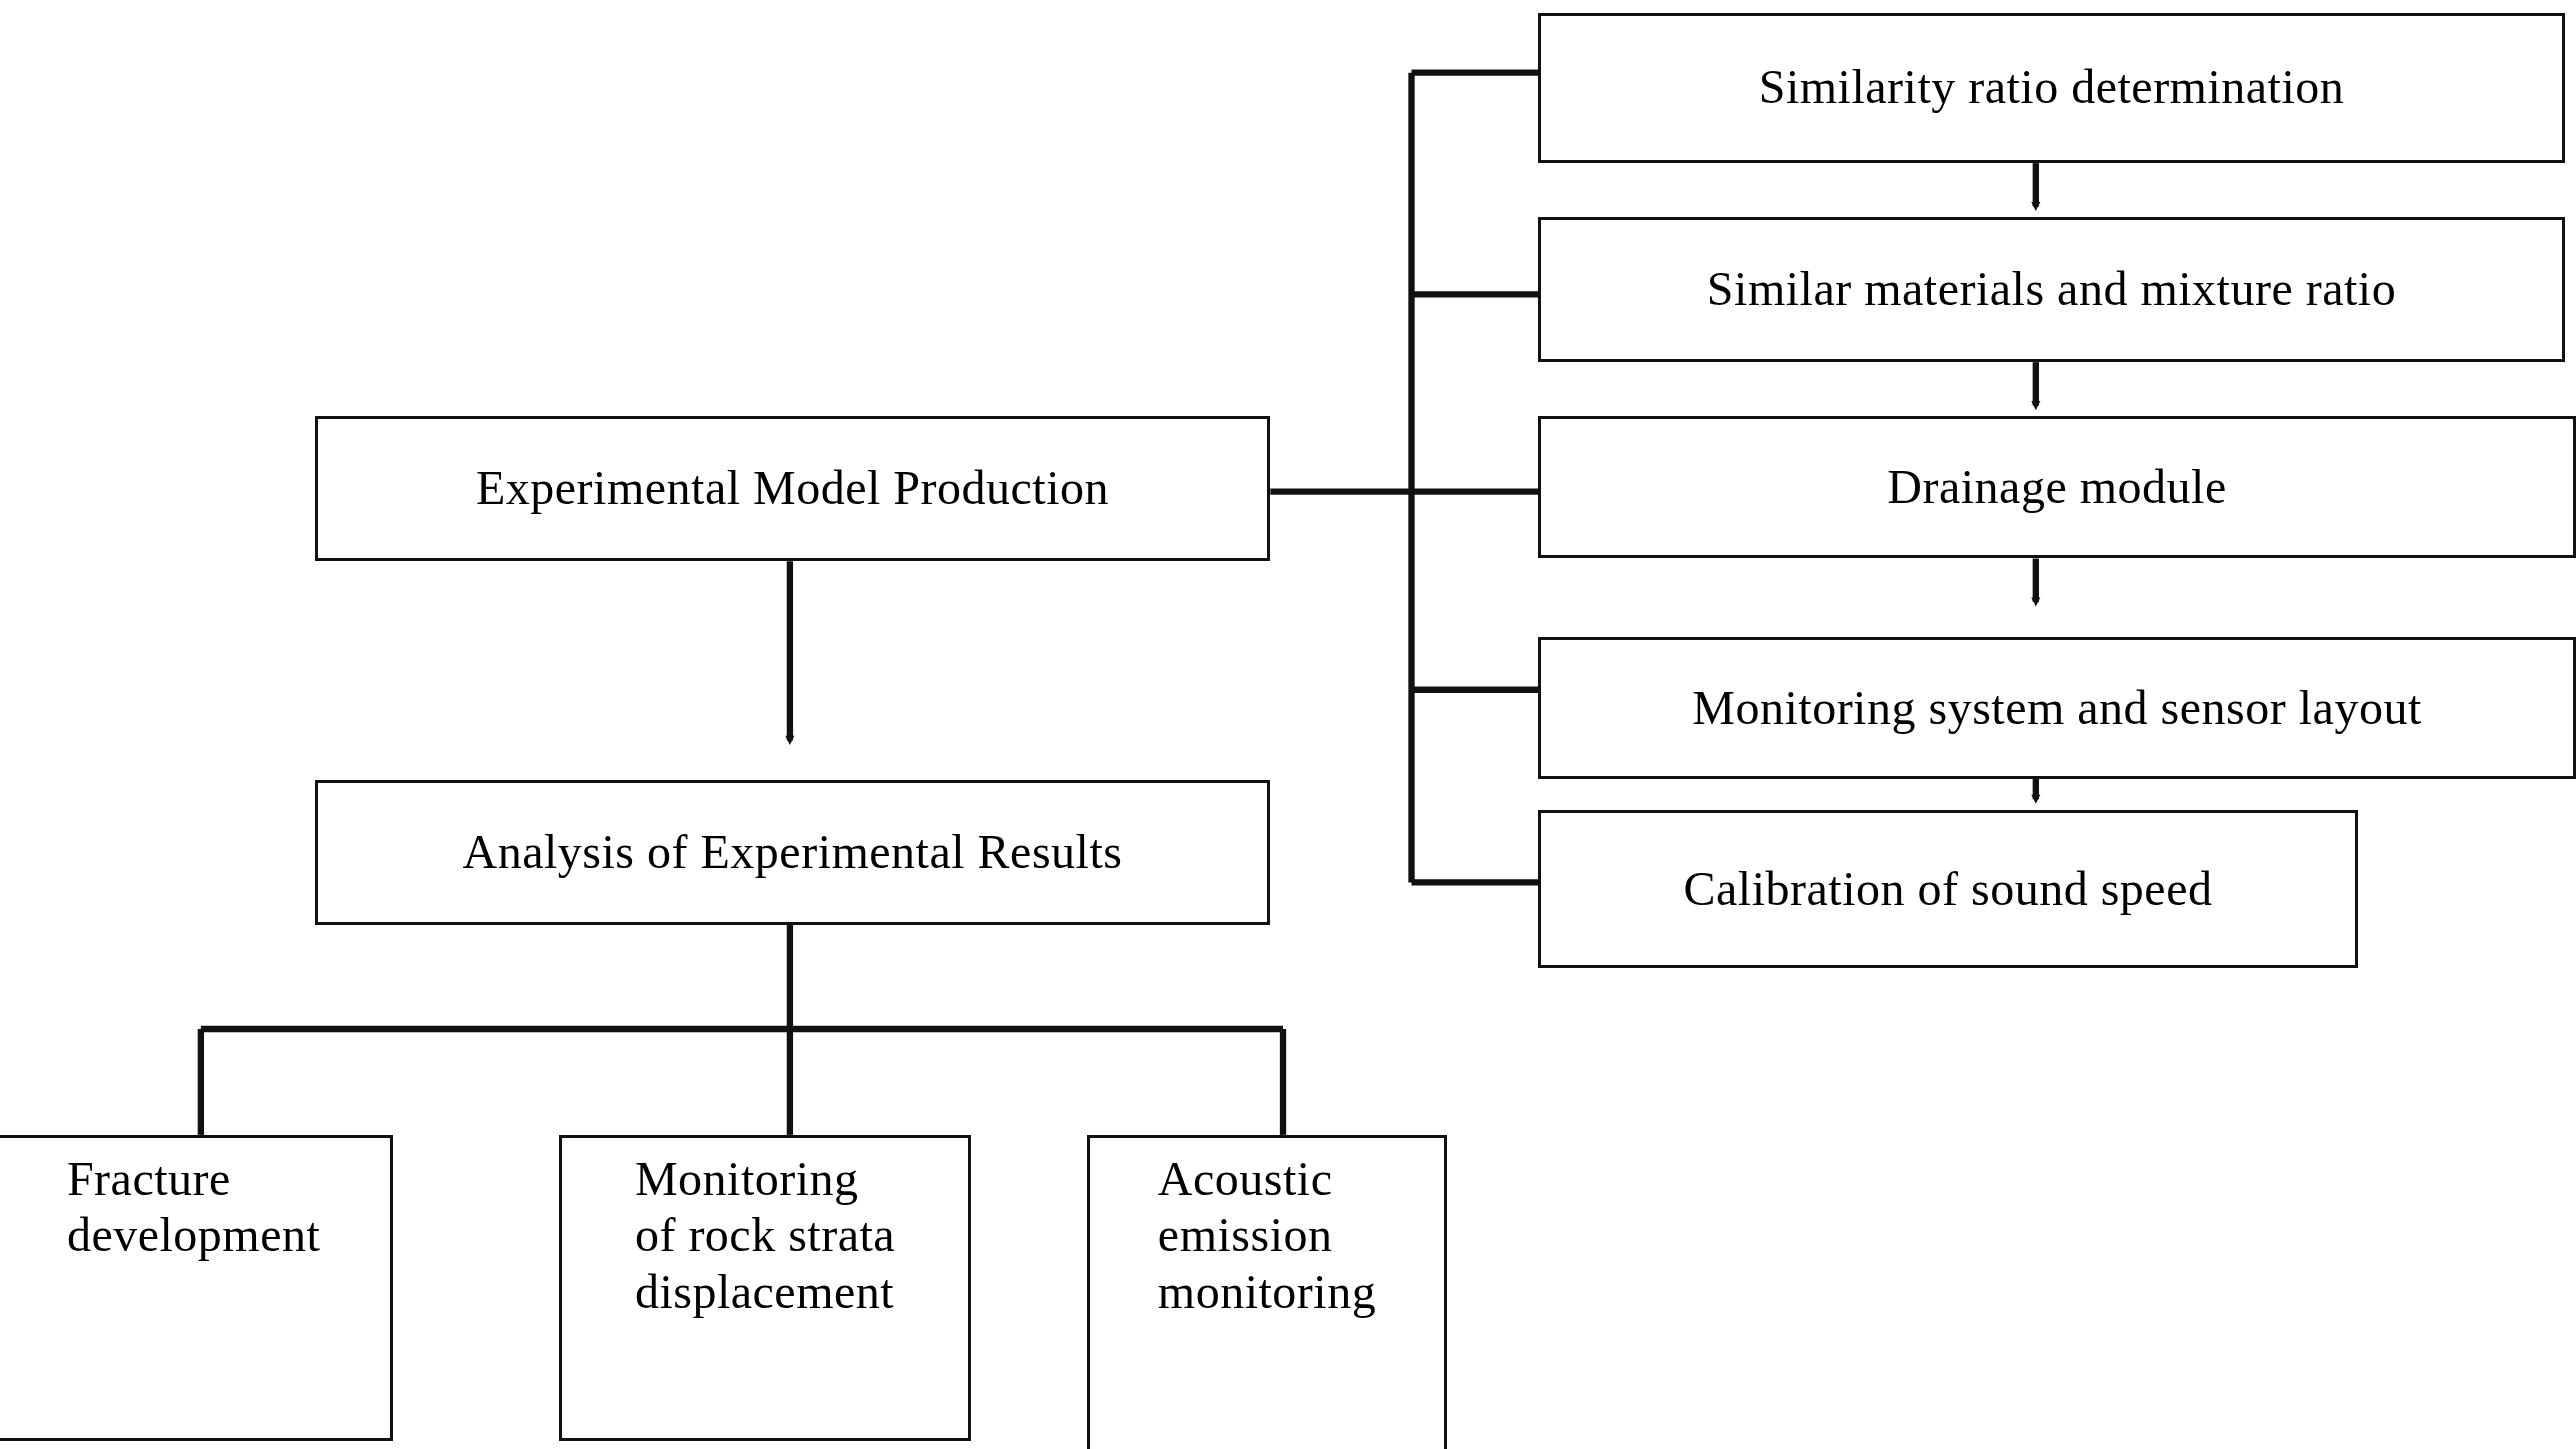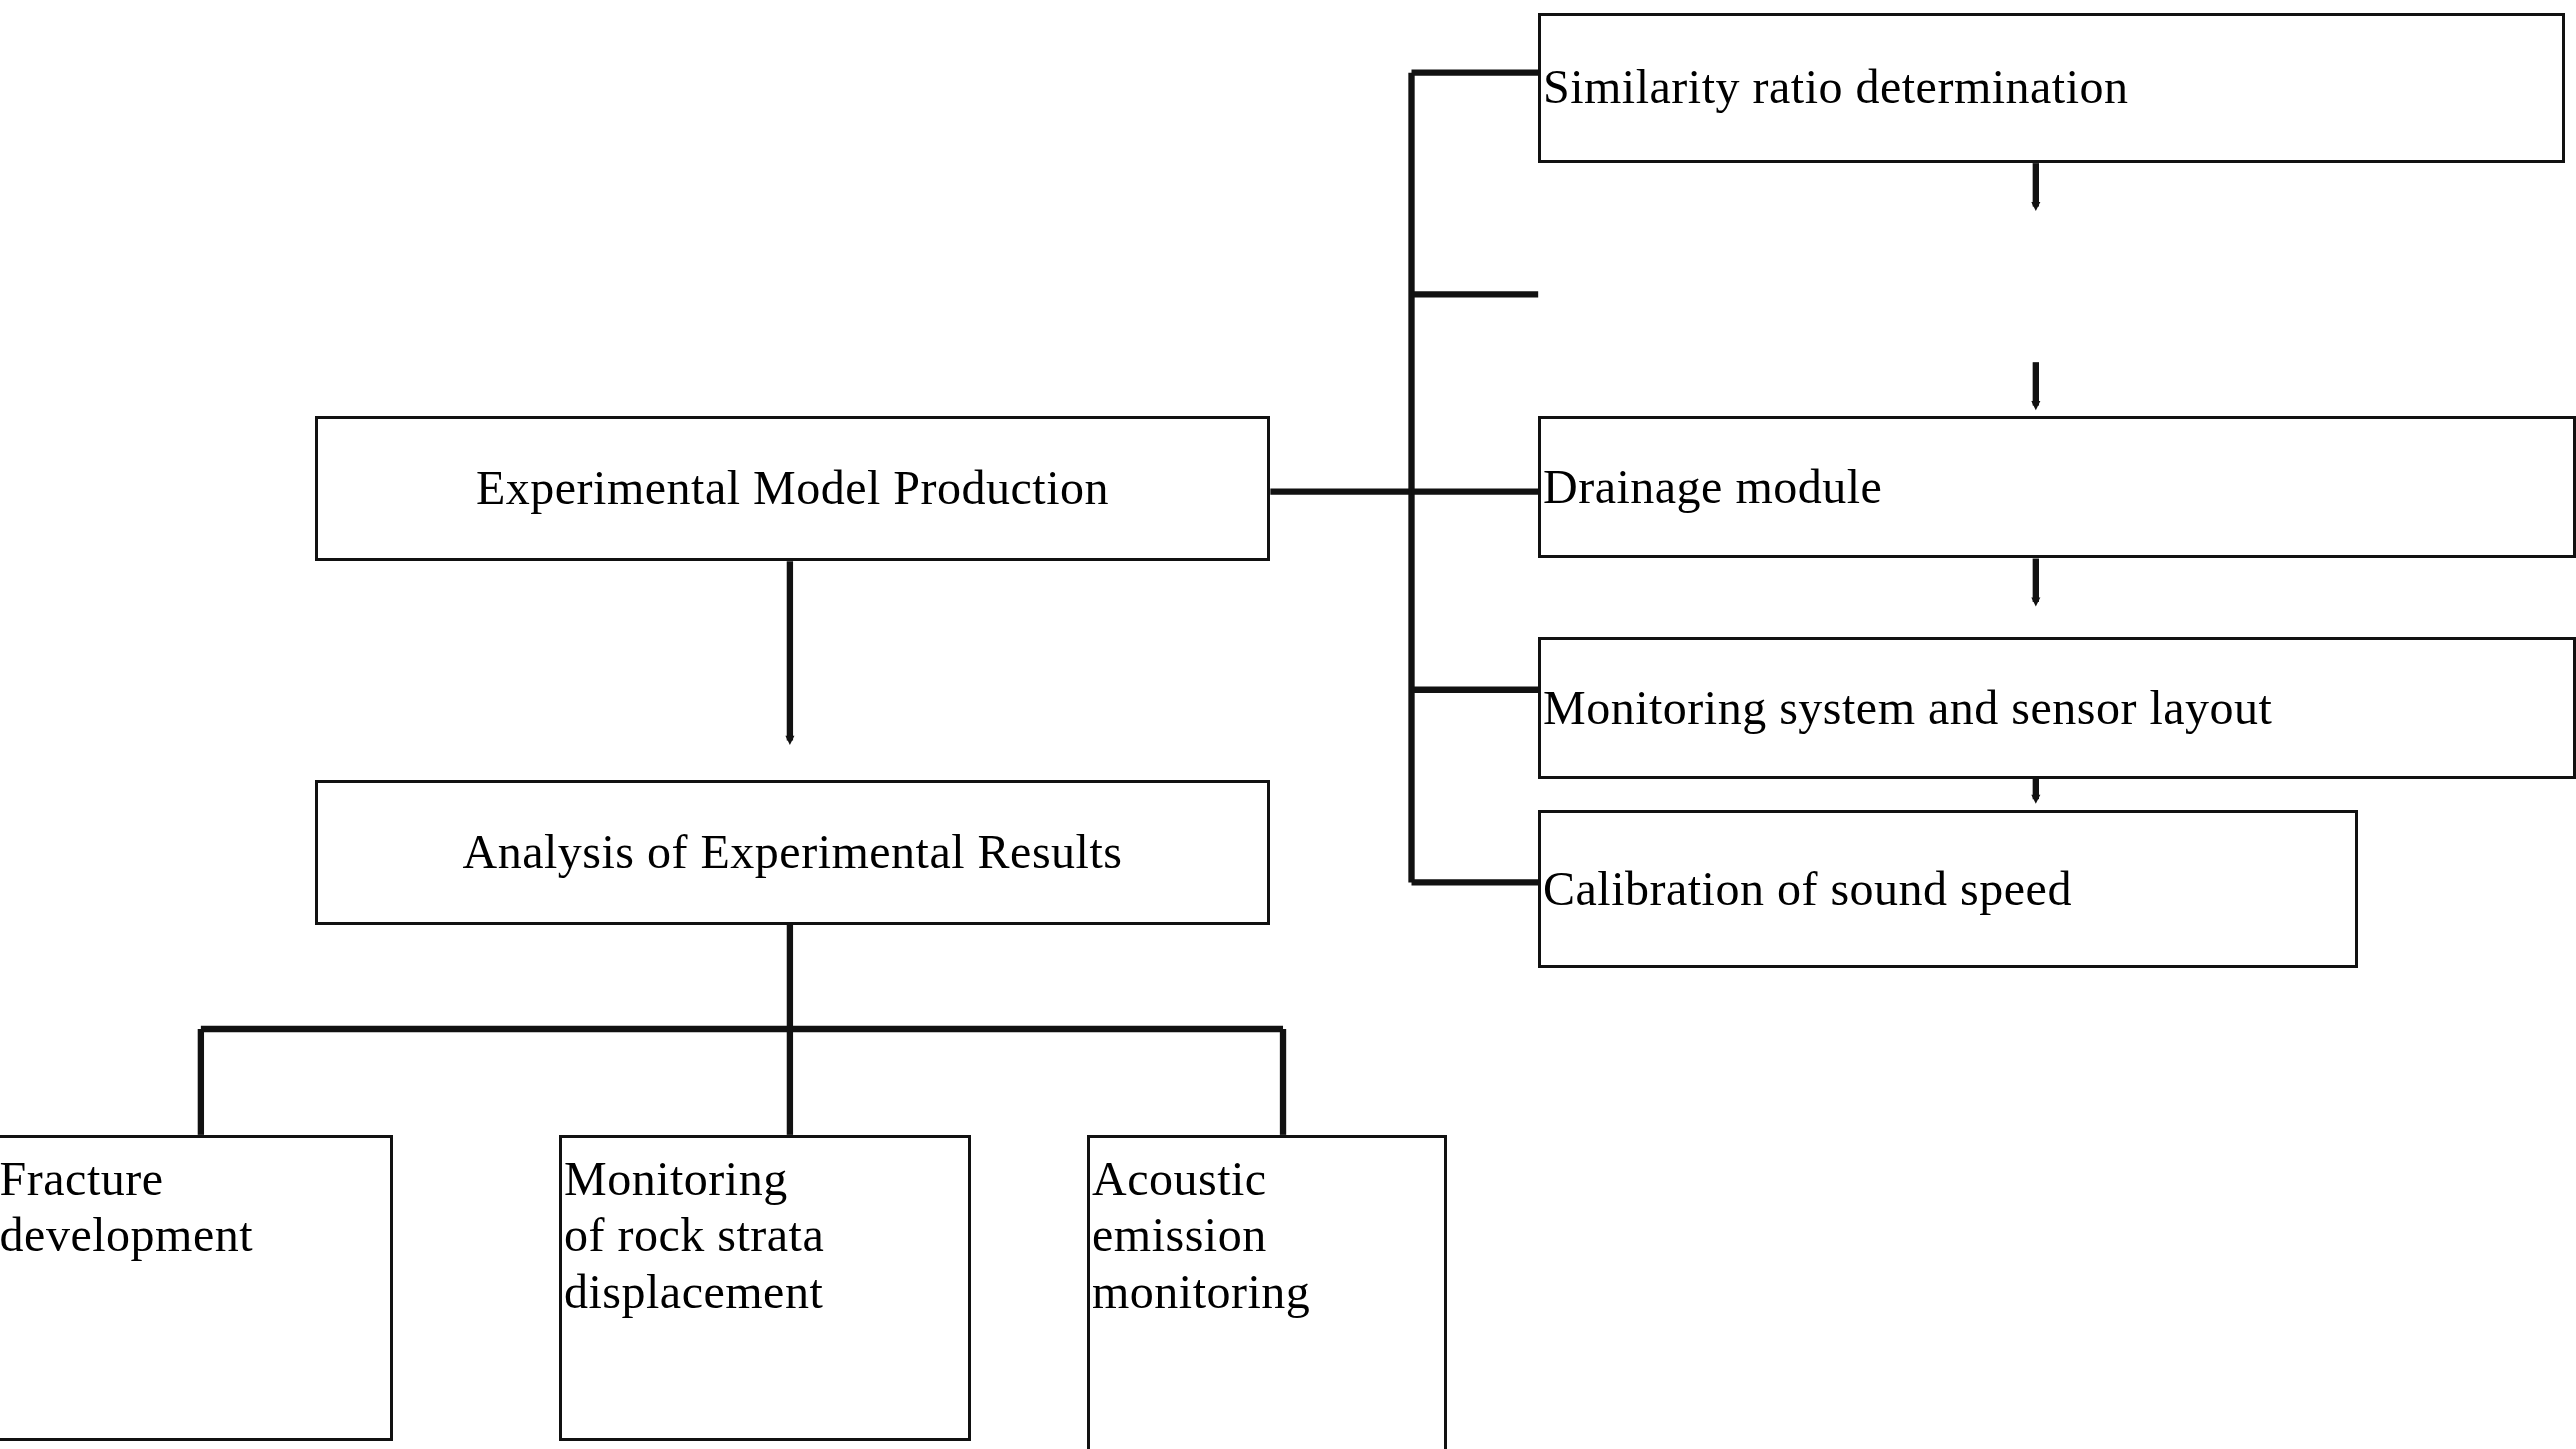--- a/index.html
+++ b/index.html
@@ -25,8 +25,8 @@
     color: #000000;
     display: flex;
     align-items: center;
-    justify-content: flex-start;
-    padding: 0 2px;
+    justify-content: center;
+    padding: 0 32px;
     font-size: 48px;
     line-height: 1.18;
     letter-spacing: 0.5px;

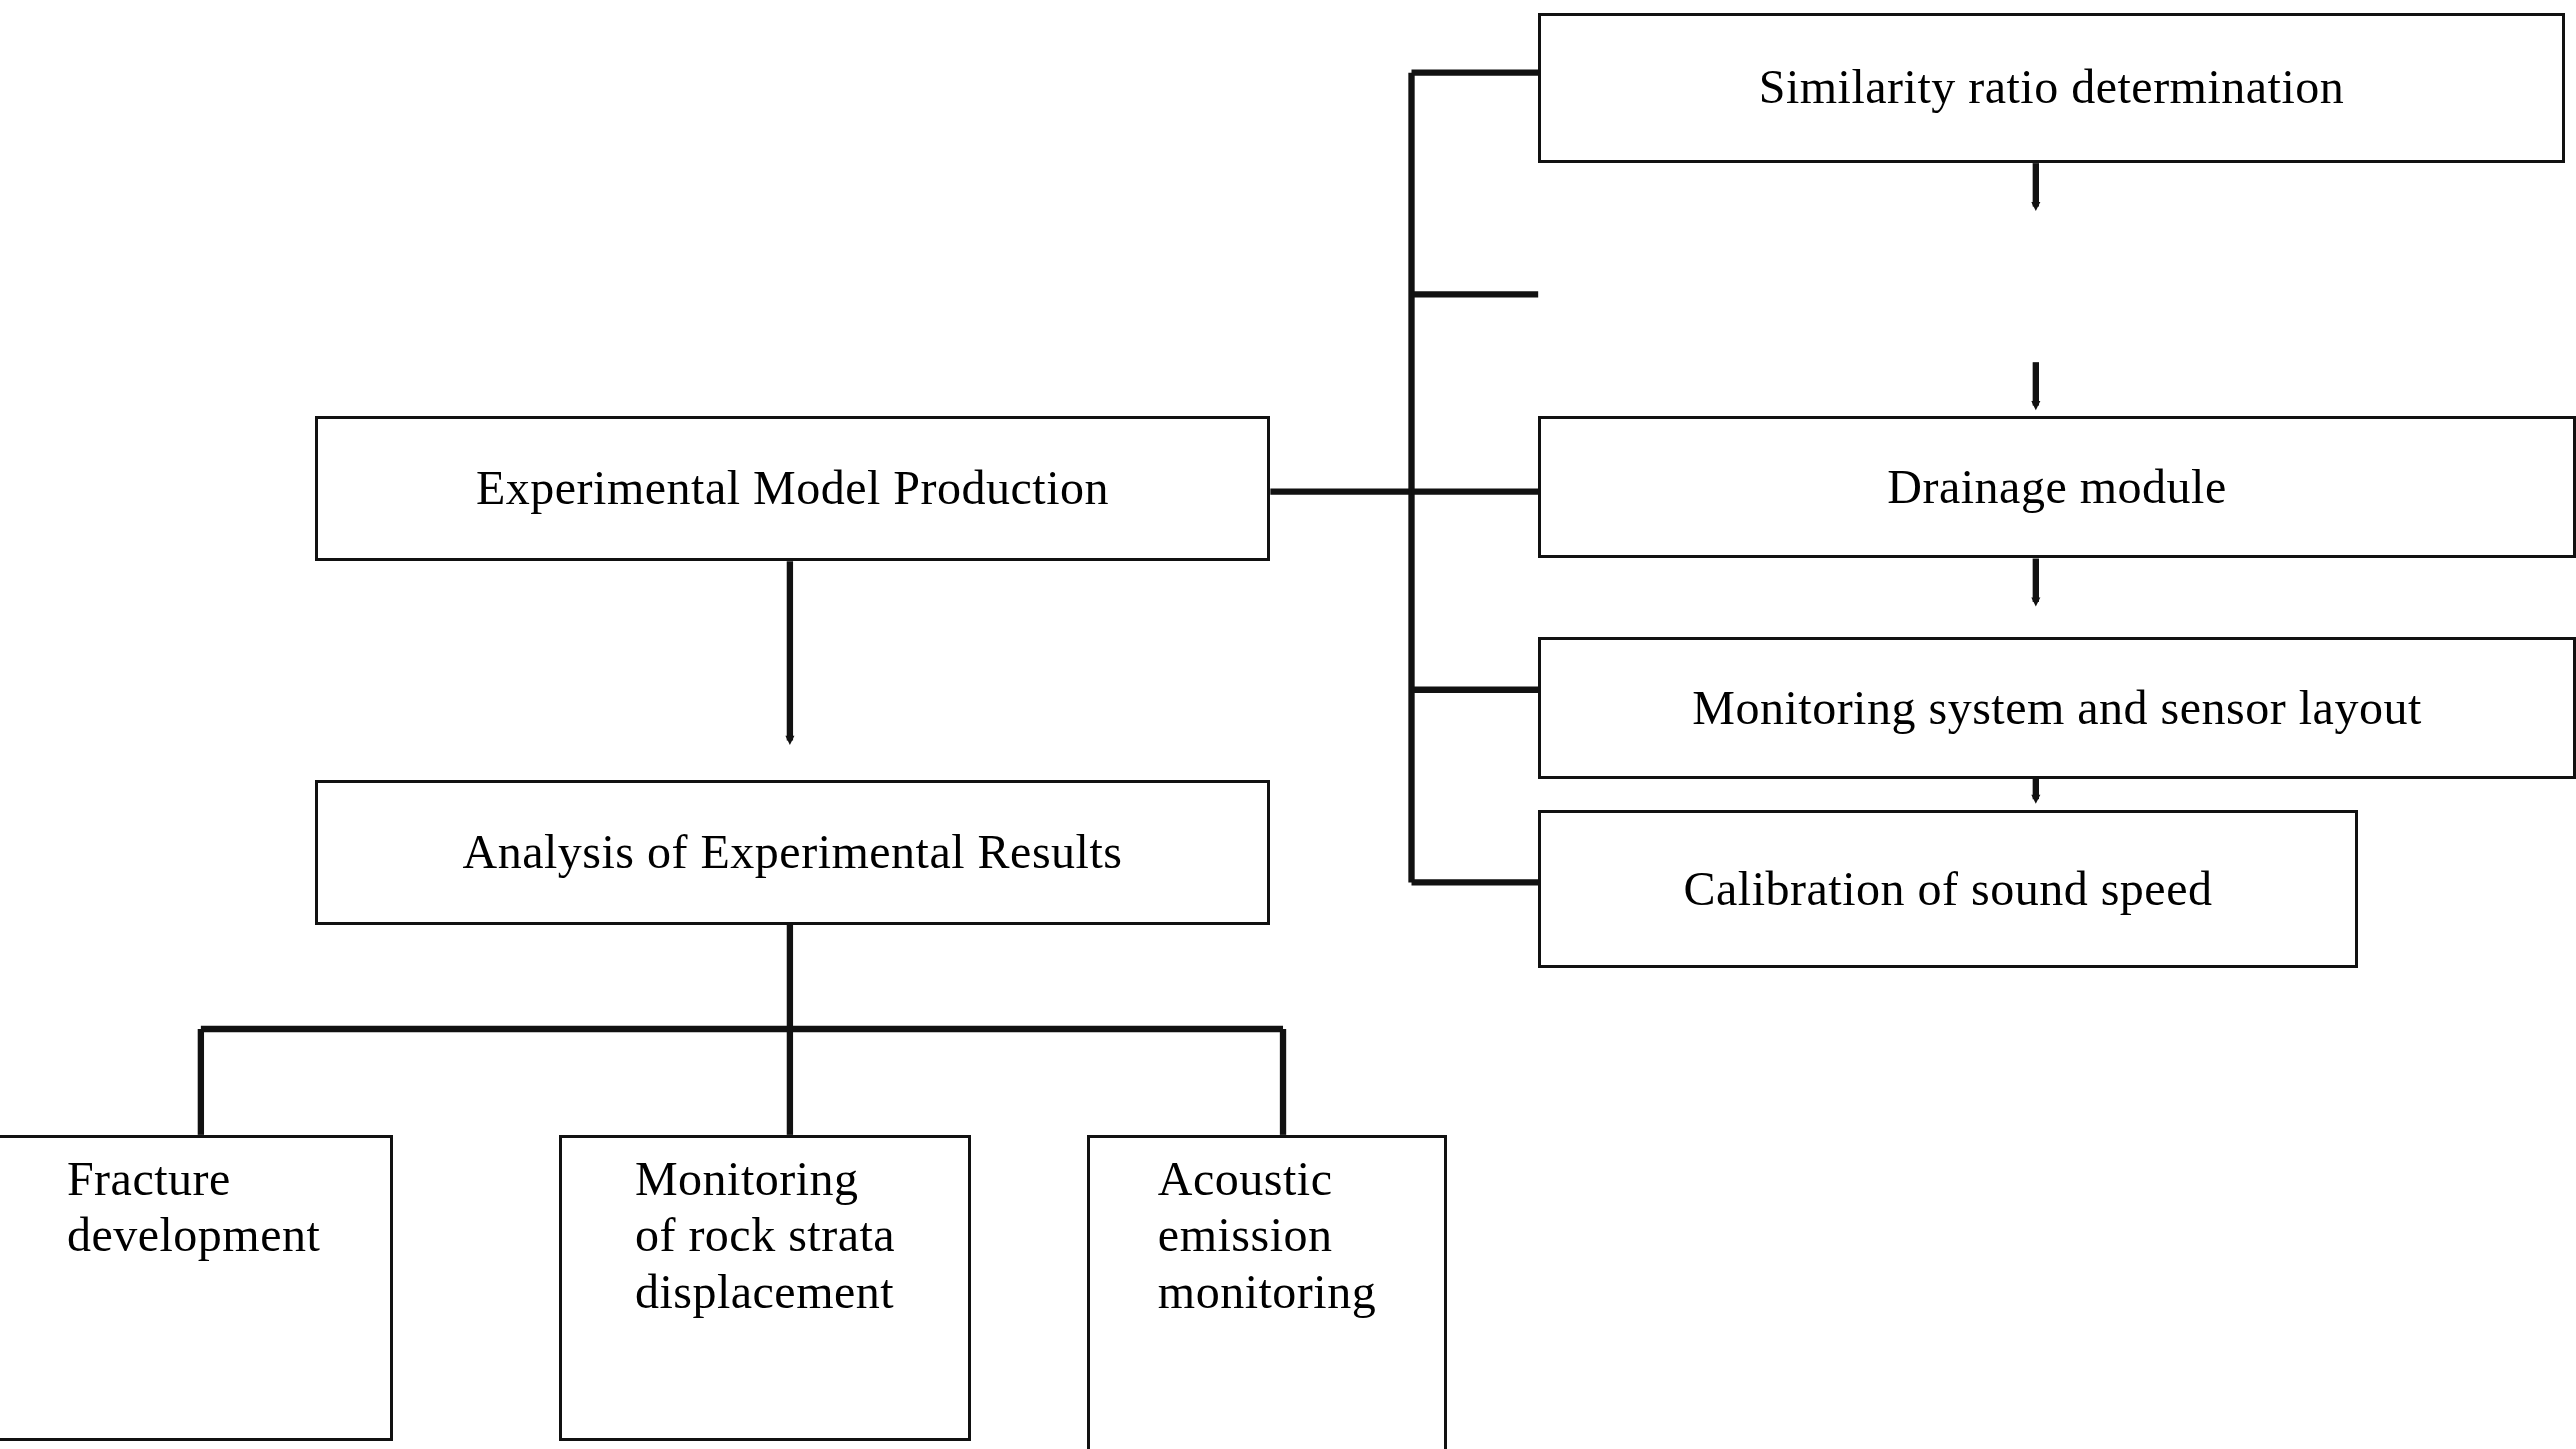--- a/index.html
+++ b/index.html
@@ -104,6 +104,9 @@
     <span>Similarity ratio determination</span>
   </div>
 
+  <div class="node" style="left:1538px; top:217px; width:1027px; height:145px;">
+    <span>Similar materials and mixture ratio</span>
+  </div>
 
   <div class="node" style="left:1538px; top:416px; width:1038px; height:142px;">
     <span>Drainage module</span>

